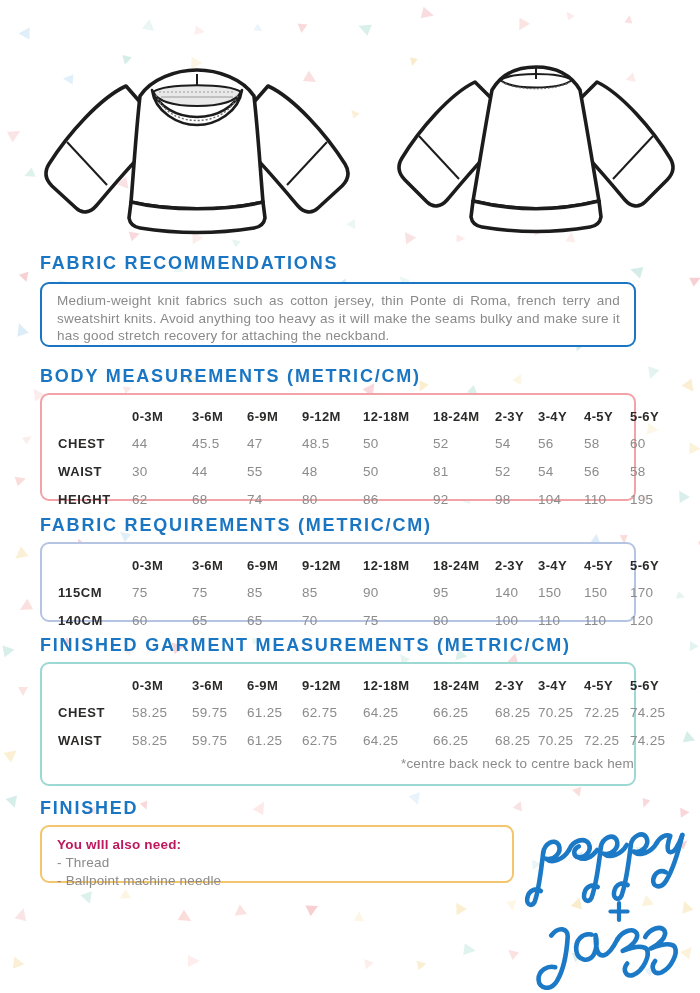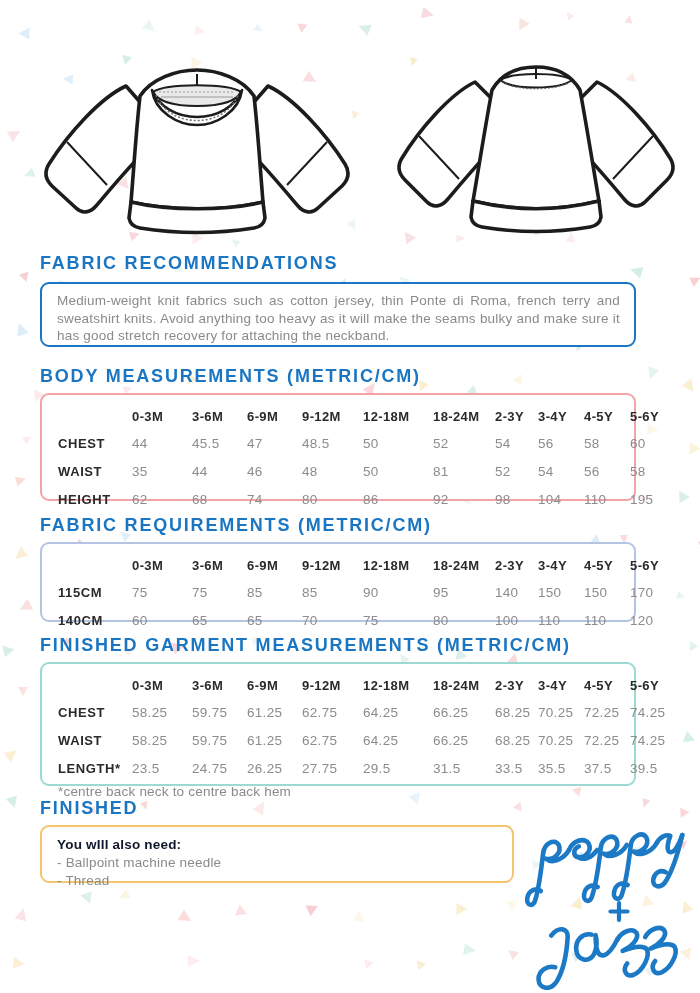--- a/index.html
+++ b/index.html
@@ -335,7 +335,7 @@
         </tr>
         <tr>
           <th class="rowlab">WAIST</th>
-          <td>35</td>
+          <td>30</td>
           <td>44</td>
           <td>46</td>
           <td>48</td>

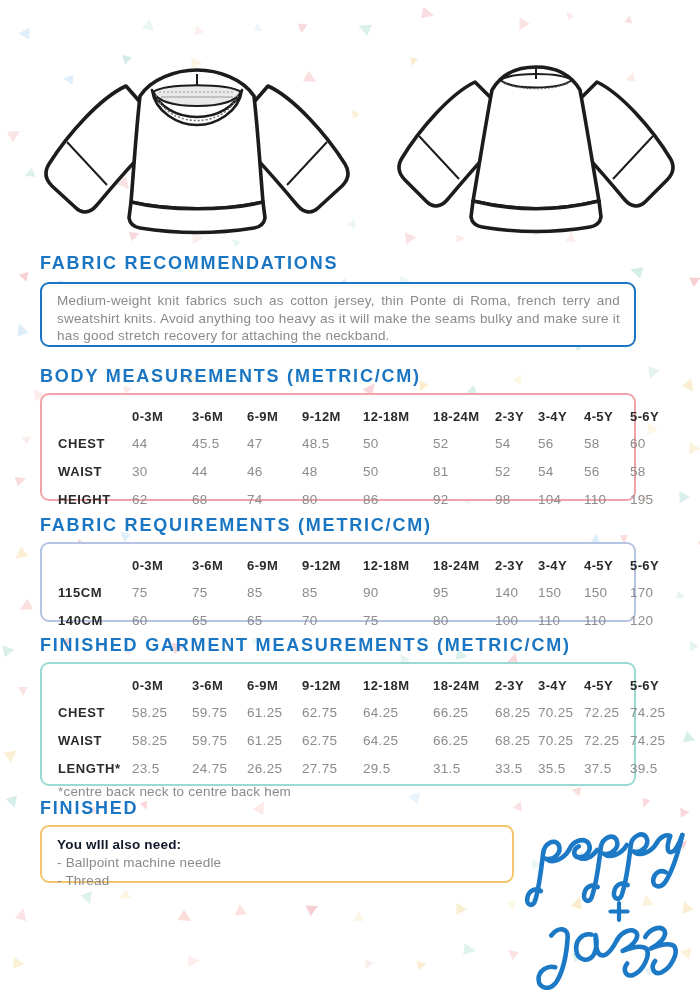--- a/index.html
+++ b/index.html
@@ -337,7 +337,7 @@
           <th class="rowlab">WAIST</th>
           <td>30</td>
           <td>44</td>
-          <td>46</td>
+          <td>55</td>
           <td>48</td>
           <td>50</td>
           <td>81</td>

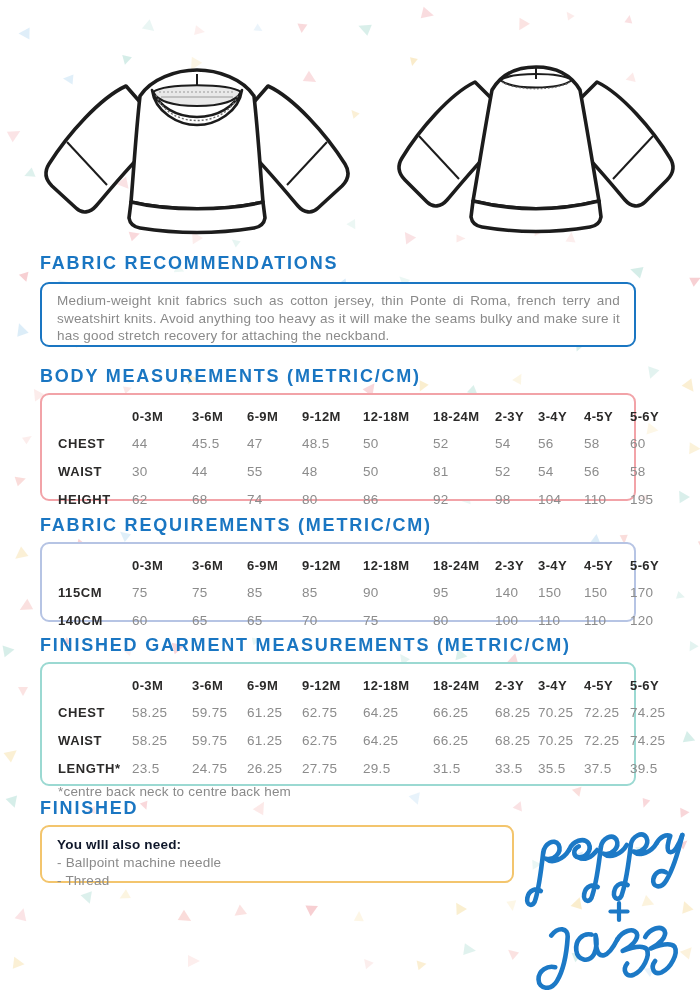--- a/index.html
+++ b/index.html
@@ -483,19 +483,6 @@
           <td>72.25</td>
           <td>74.25</td>
         </tr>
-        <tr>
-          <th class="rowlab">LENGTH*</th>
-          <td>23.5</td>
-          <td>24.75</td>
-          <td>26.25</td>
-          <td>27.75</td>
-          <td>29.5</td>
-          <td>31.5</td>
-          <td>33.5</td>
-          <td>35.5</td>
-          <td>37.5</td>
-          <td>39.5</td>
-        </tr>
       </tbody>
     </table>
   <div class="footnote">*centre back neck to centre back hem</div>

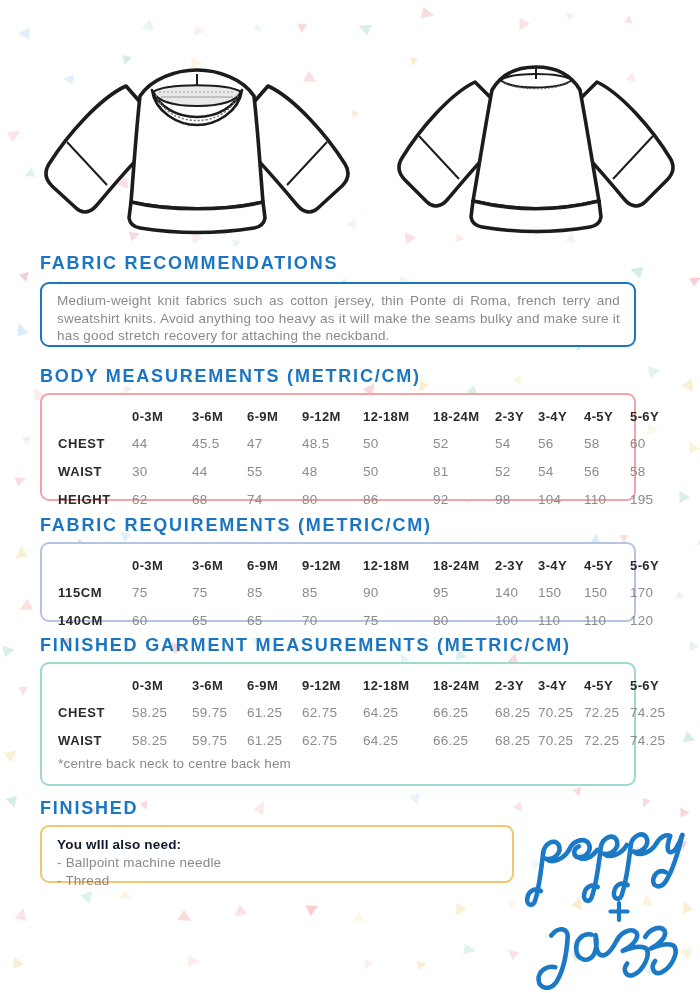--- a/index.html
+++ b/index.html
@@ -37,7 +37,7 @@
     color:#2b2a29;font-weight:bold;font-size:13px;letter-spacing:0.6px;padding-left:16px;
   }
   .footnote{
-    color:#8a8a8a;font-size:13.5px;padding:2px 0 6px 16px;letter-spacing:0.2px;
+    color:#8a8a8a;font-size:13.5px;padding:2px 0 6px 16px;letter-spacing:0.2px;text-align:right;
   }
   .supplies-box{padding:9px 14px 8px 15px;}
   .supplies-intro{color:#0f172a;font-weight:bold;font-size:13.5px;line-height:18px;letter-spacing:0.2px;}

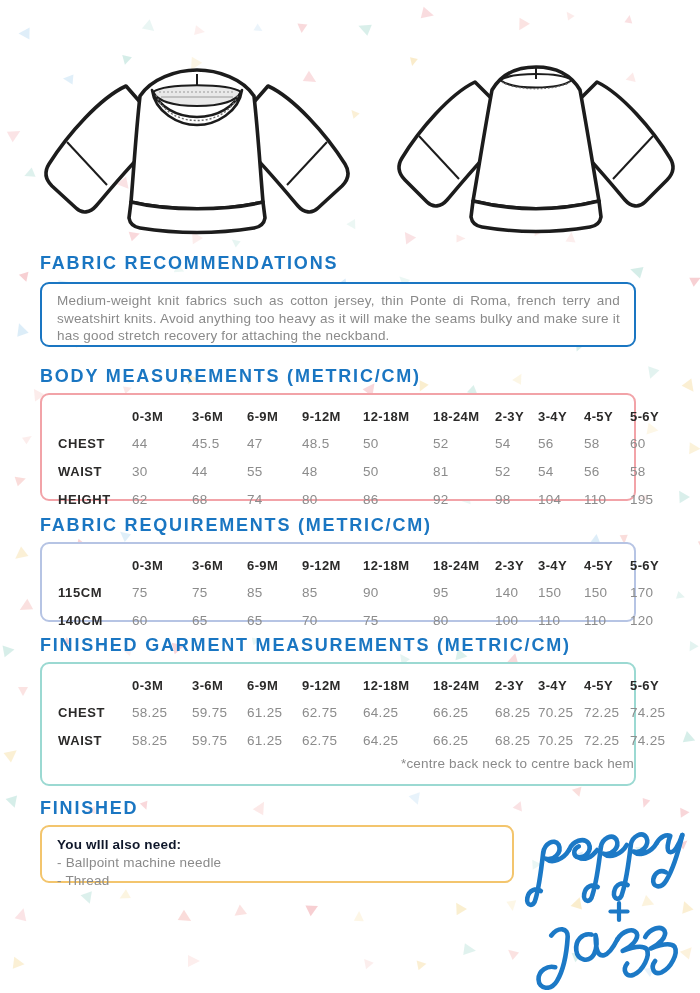--- a/index.html
+++ b/index.html
@@ -40,7 +40,7 @@
     color:#8a8a8a;font-size:13.5px;padding:2px 0 6px 16px;letter-spacing:0.2px;text-align:right;
   }
   .supplies-box{padding:9px 14px 8px 15px;}
-  .supplies-intro{color:#0f172a;font-weight:bold;font-size:13.5px;line-height:18px;letter-spacing:0.2px;}
+  .supplies-intro{color:#be185d;font-weight:bold;font-size:13.5px;line-height:18px;letter-spacing:0.2px;}
   .supplies-item{color:#8a8a8a;font-size:13.5px;line-height:18px;letter-spacing:0.2px;}
   svg{display:block;}
 </style>

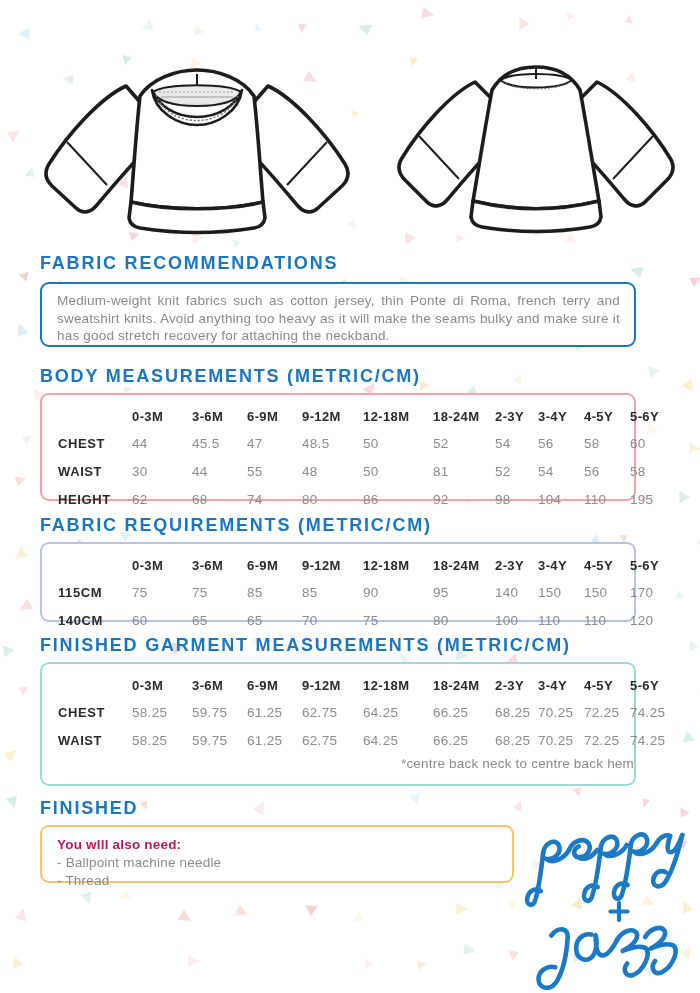--- a/index.html
+++ b/index.html
@@ -491,8 +491,8 @@
 <h2 class="sec abs" style="left:40px;top:798px;">FINISHED</h2>
 <div class="box supplies-box abs" style="left:40px;top:825px;width:474px;height:58px;border-color:#f3c56d;">
   <div class="supplies-intro">You wIll also need:</div>
+  <div class="supplies-item">- Thread</div>
   <div class="supplies-item">- Ballpoint machine needle</div>
-  <div class="supplies-item">- Thread</div>
 </div>
 
 <svg class="abs" style="left:524px;top:812px;" width="176" height="178" viewBox="0 0 176 178" aria-label="poppy + jazz">

